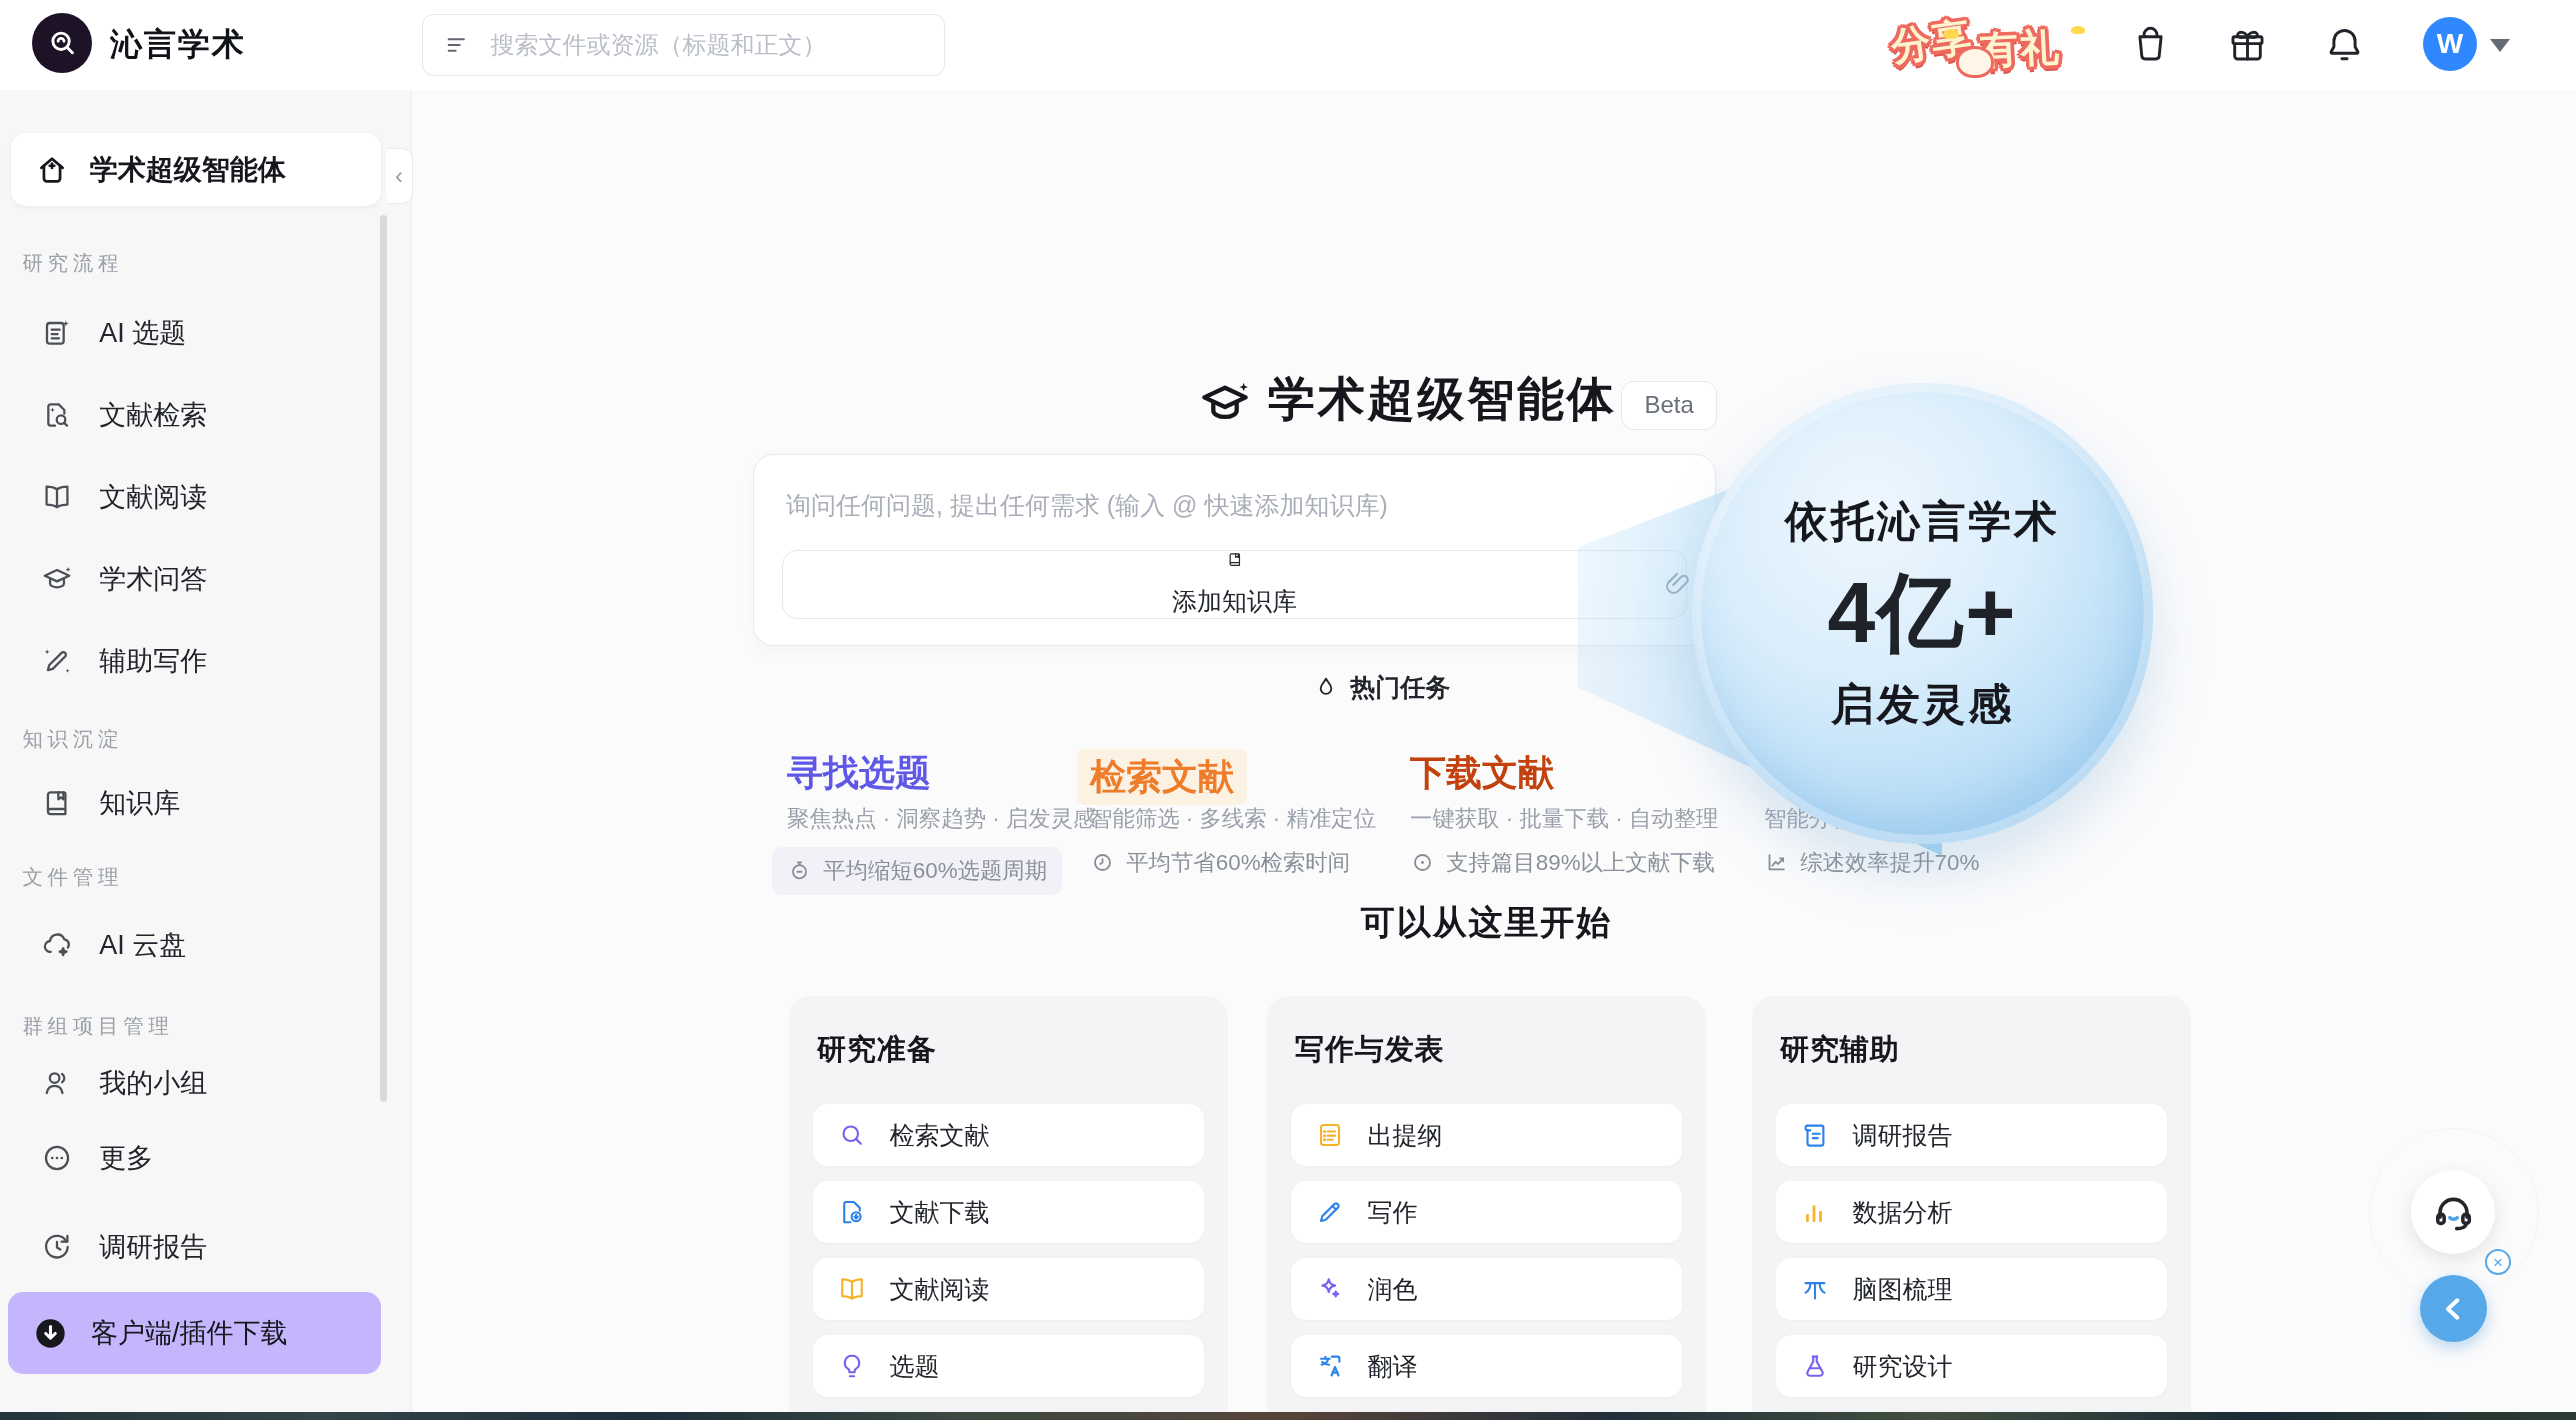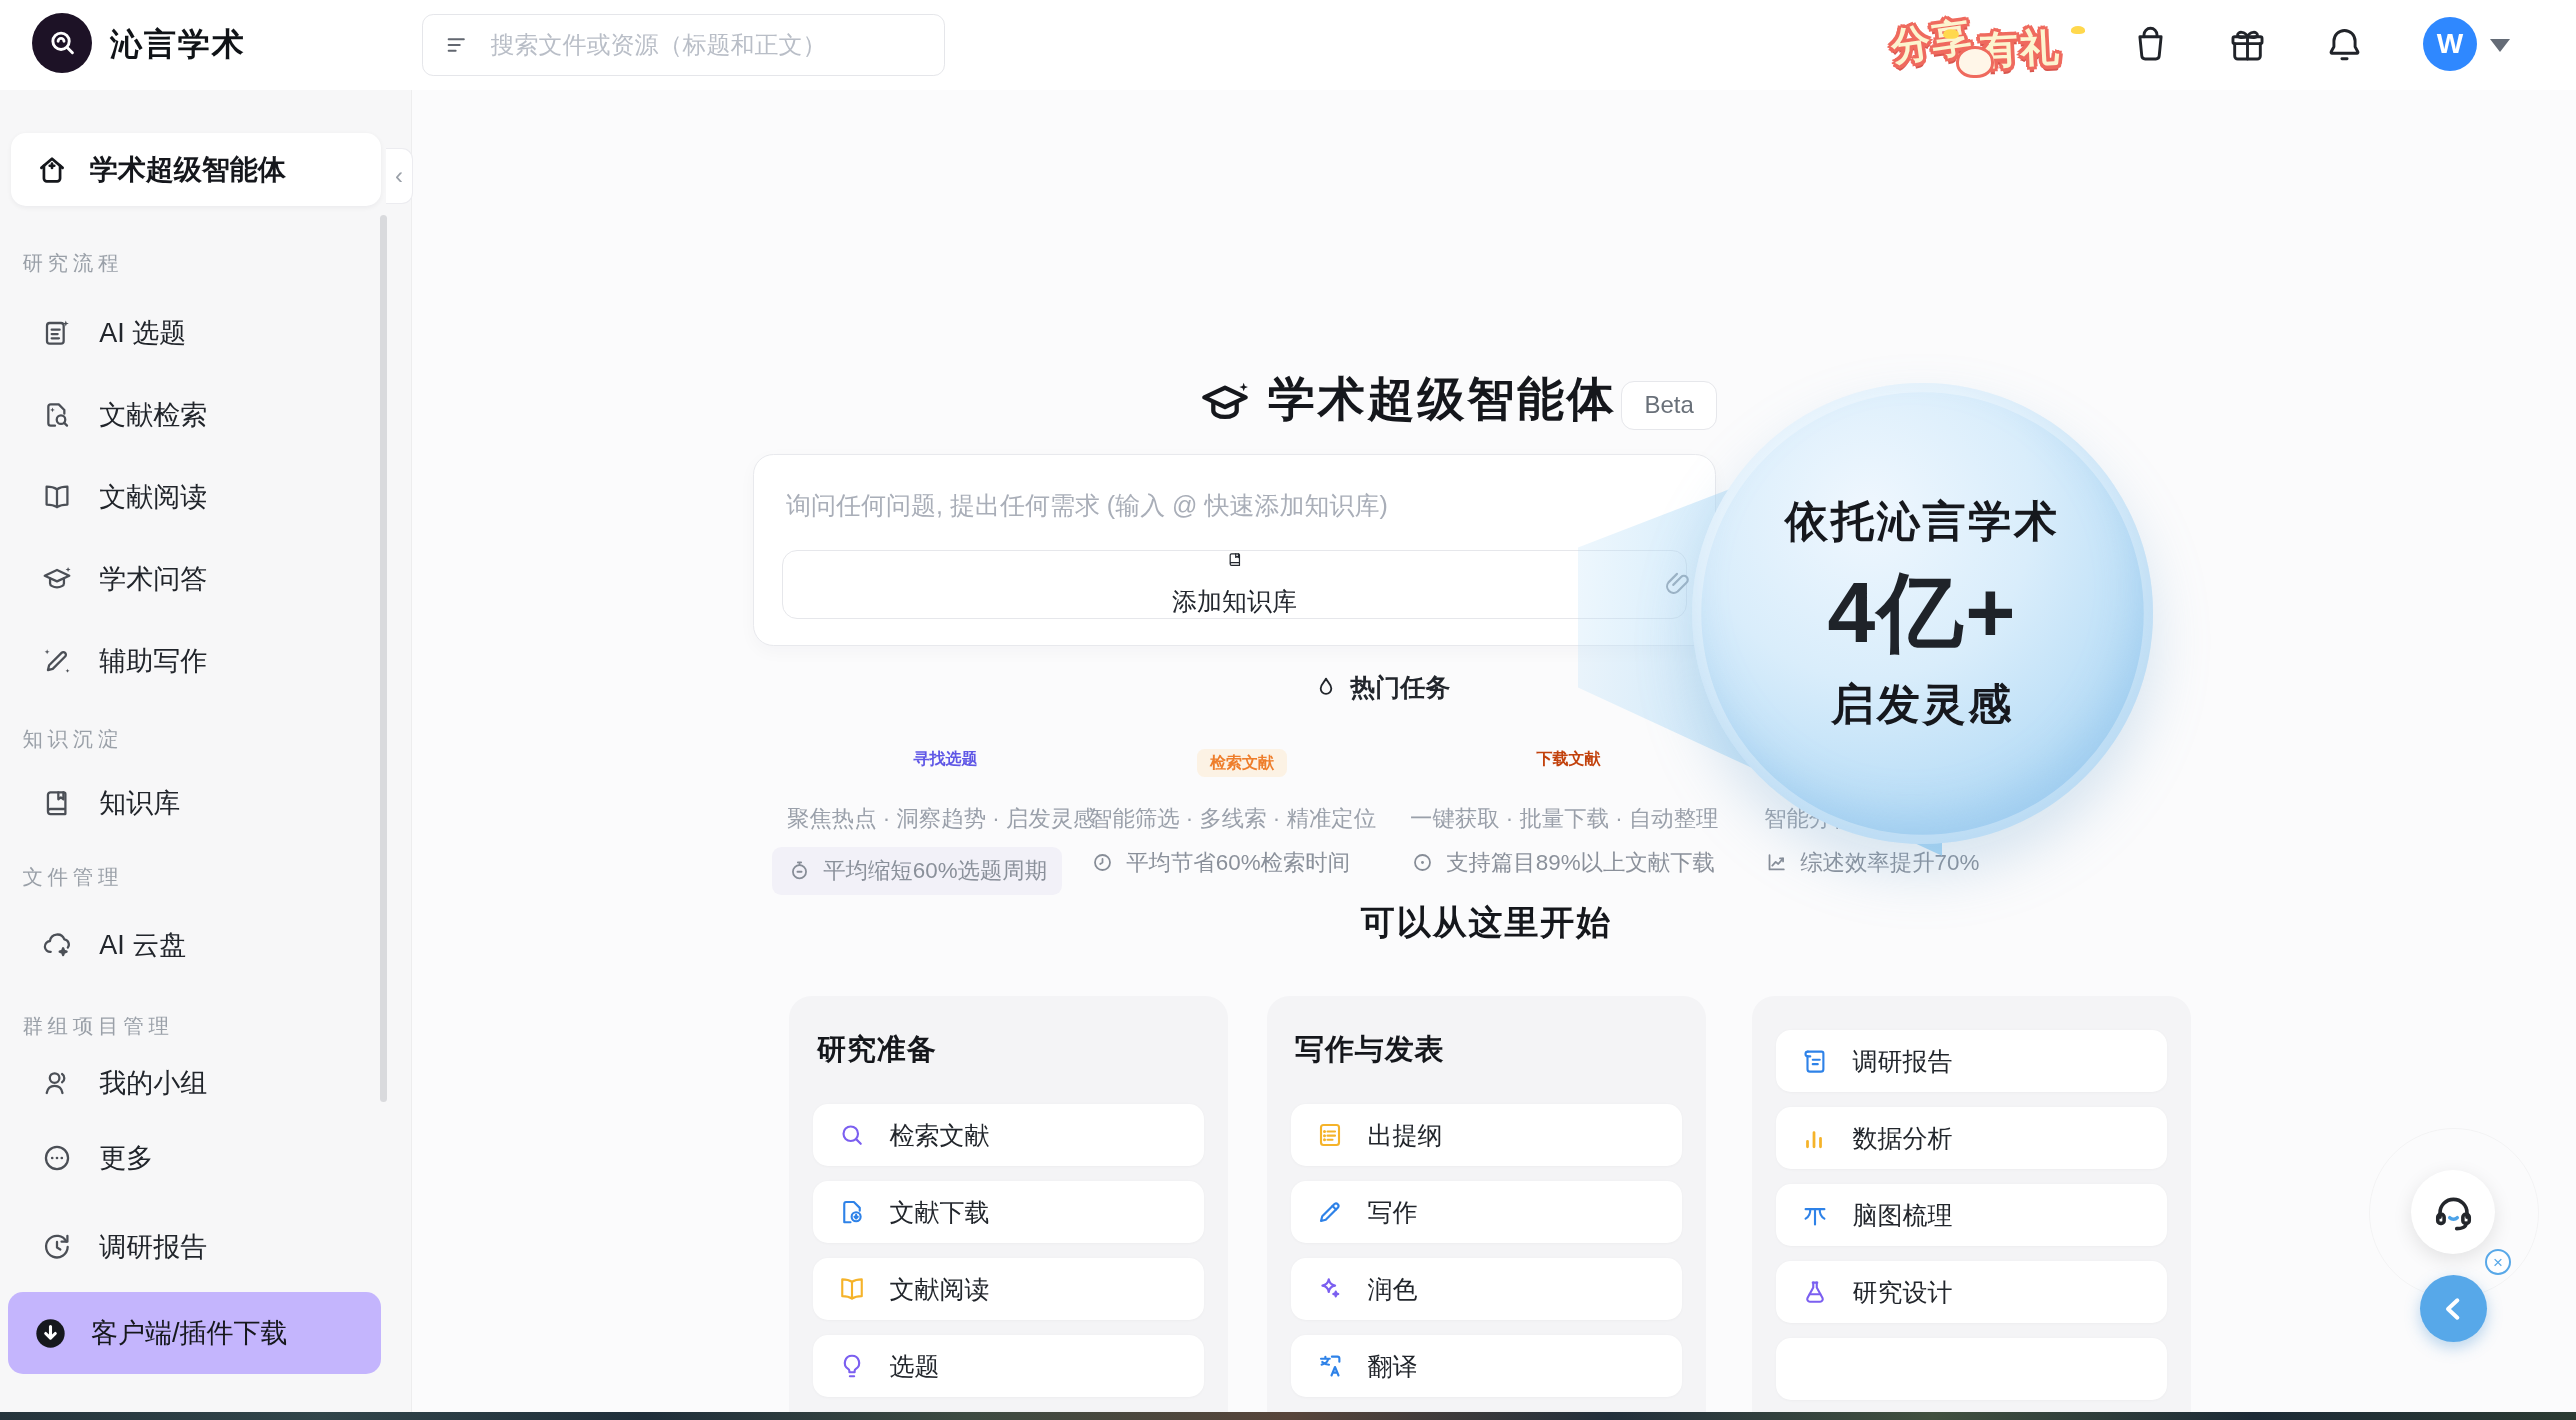--- a/index.html
+++ b/index.html
@@ -77,7 +77,7 @@
   .bub2{font-size:86px;font-weight:900;margin:3.7px 0;letter-spacing:1.9px;}
   .hot-head{left:902px;top:581px;display:flex;align-items:center;gap:11.2px;font-size:25px;font-weight:600;color:#22262c;}
   .hcol{top:659px;width:317px;z-index:1;}
-  .hcol .ht{height:39px;font-size:16px;font-weight:700;text-align:center;}
+  .hcol .ht{height:39px;font-size:36px;font-weight:700;}
   .hcol .chip{display:inline-block;background:#fcf2e4;border-radius:7.5px;padding:3.7px 13px;margin-left:-13px;}
   .hcol .hsub{margin-top:15px;font-size:22.4px;color:#9aa0aa;white-space:nowrap;}
   .hcol .hstat{margin-top:13px;display:inline-flex;align-items:center;gap:11.2px;font-size:22.4px;color:#8a909a;white-space:nowrap;}

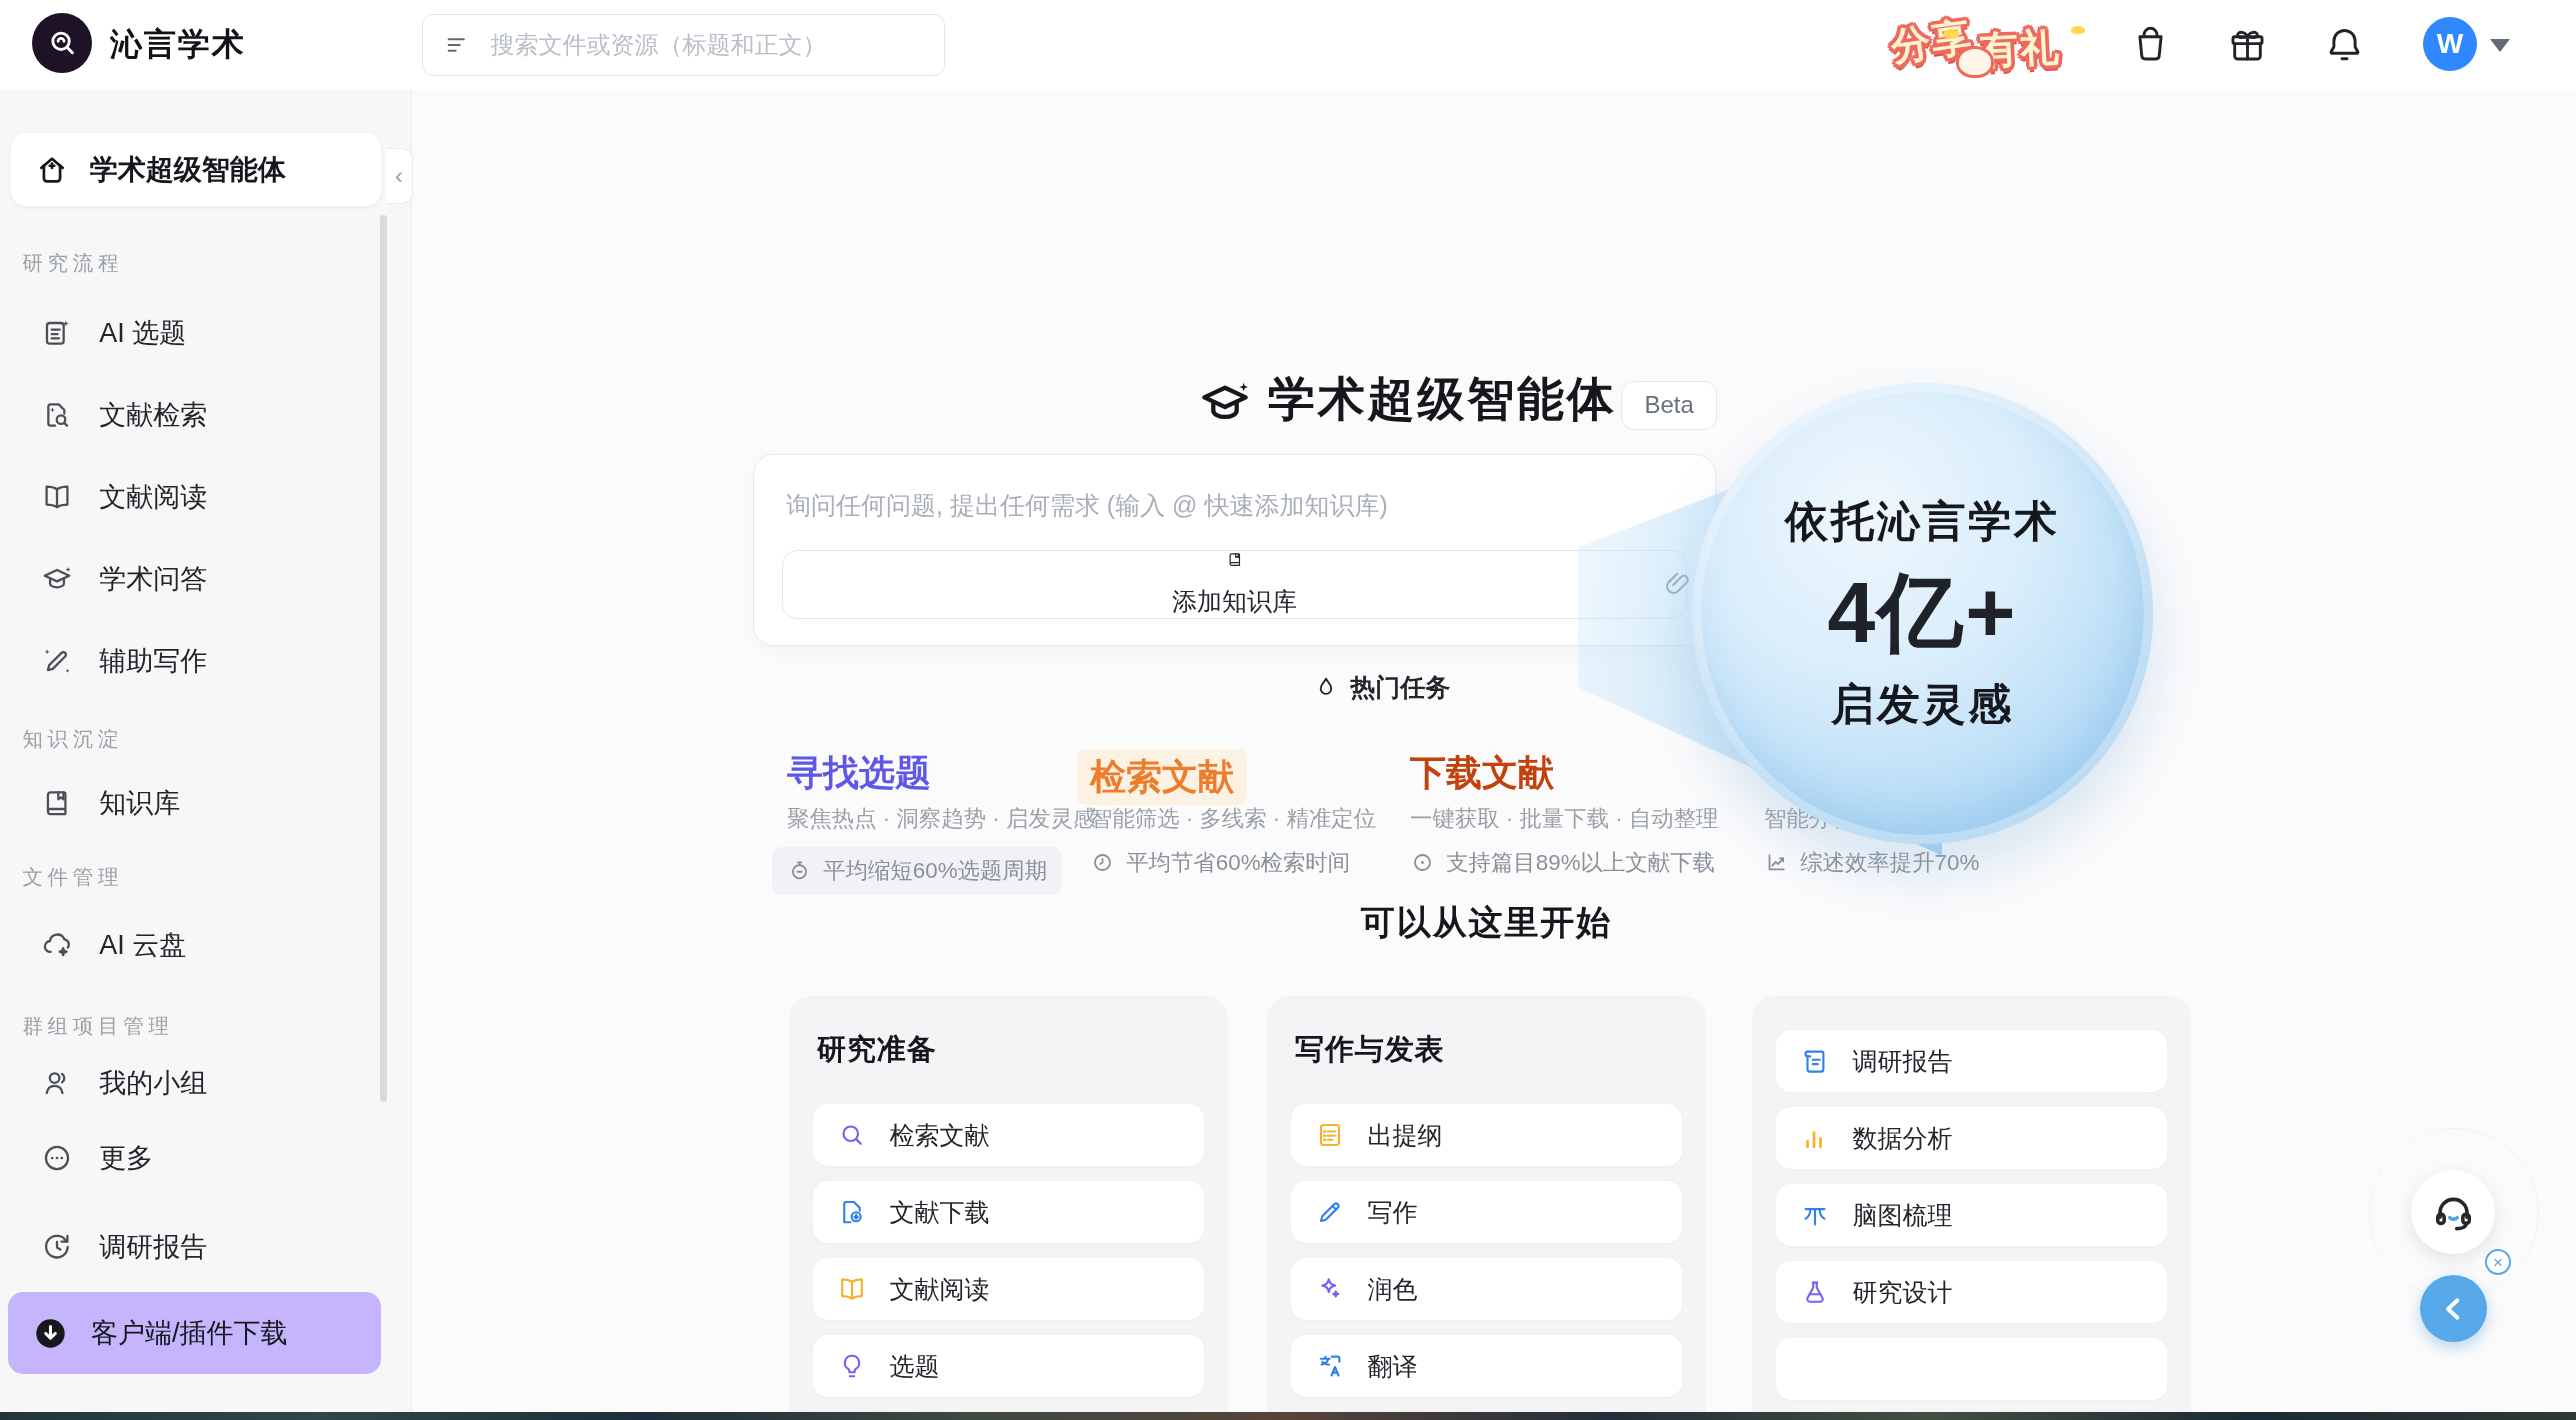--- a/index.html
+++ b/index.html
@@ -423,6 +423,7 @@
     </div>
 
     <div class="abs card" style="left:1341px">
+      <div class="ctitle">研究辅助</div>
       <div class="crow">
         <svg class="ic cic blue" viewBox="0 0 24 24">
           <path d="M6.3 4.5h11a1.4 1.4 0 0 1 1.4 1.4v12.6a2 2 0 0 1-2 2H8a2 2 0 0 1-2-2V8"></path>

